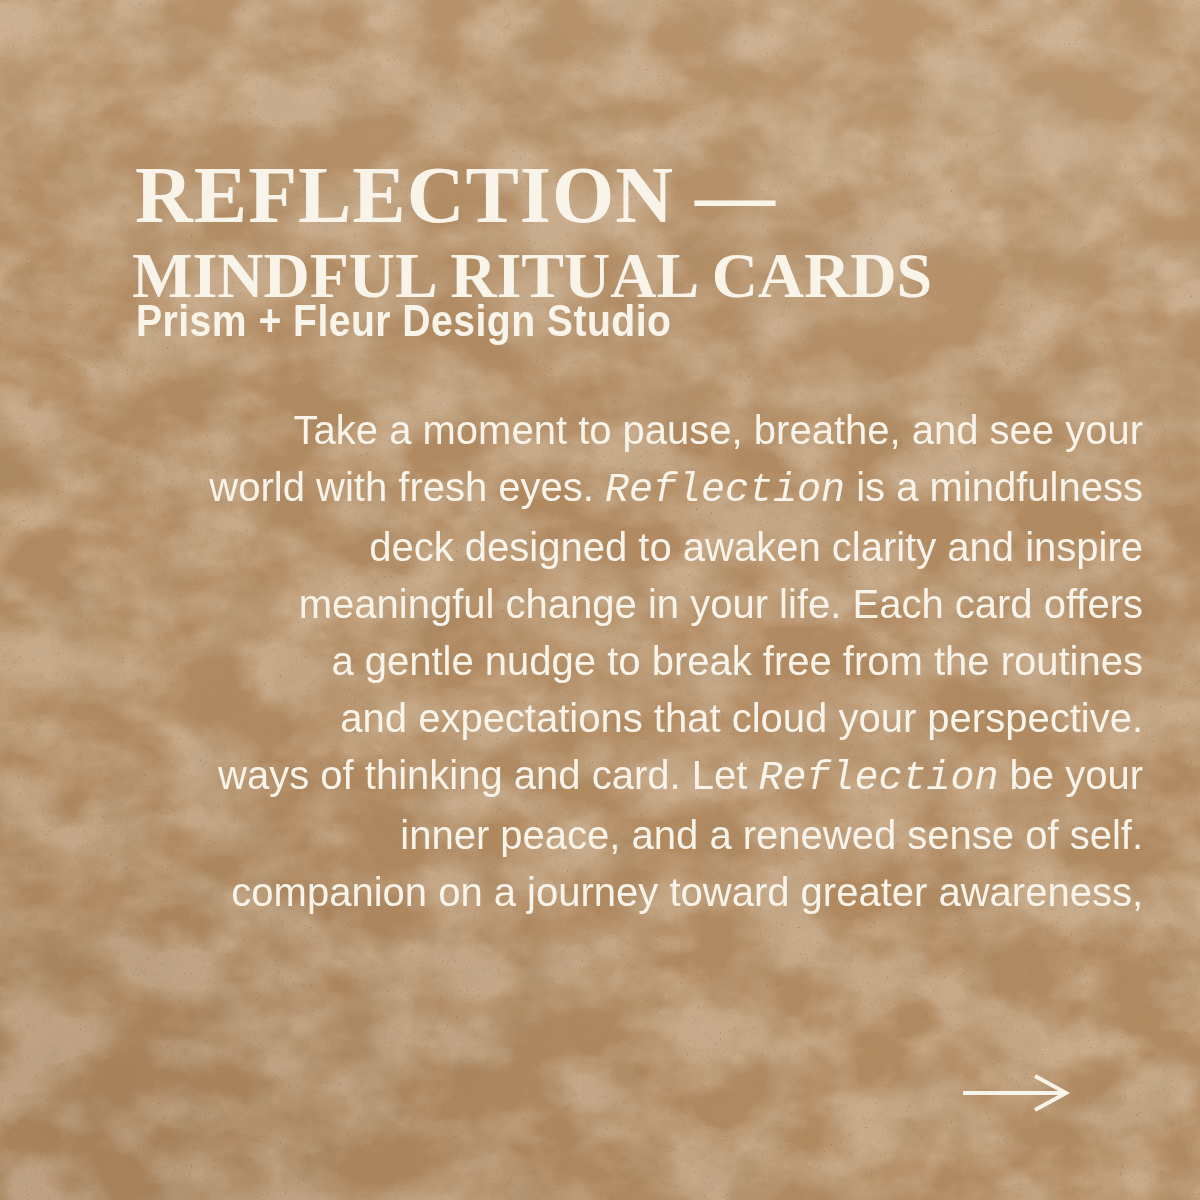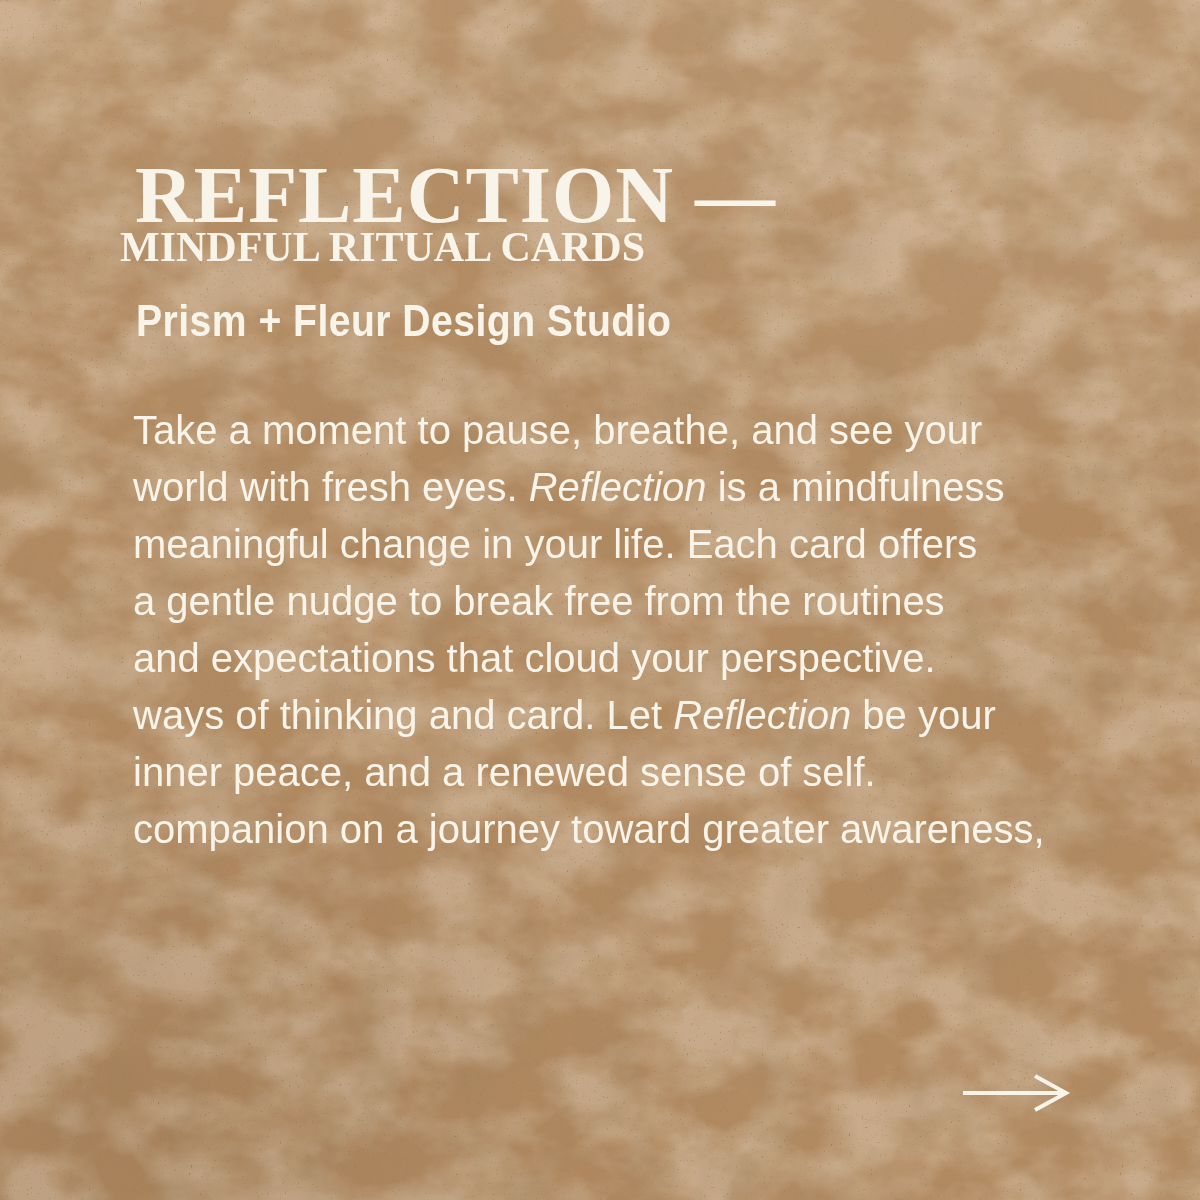--- a/index.html
+++ b/index.html
@@ -33,9 +33,9 @@
     letter-spacing:1px;white-space:pre;
   }
   .subtitle{
-    position:absolute;left:120px;top:191px;
+    position:absolute;left:132px;top:191px;
     font-family:"Liberation Serif","DejaVu Serif",serif;
-    font-size:42px;line-height:1;font-weight:600;
+    font-size:64px;line-height:1;font-weight:600;
     letter-spacing:0px;white-space:pre;
   }
   .studio{

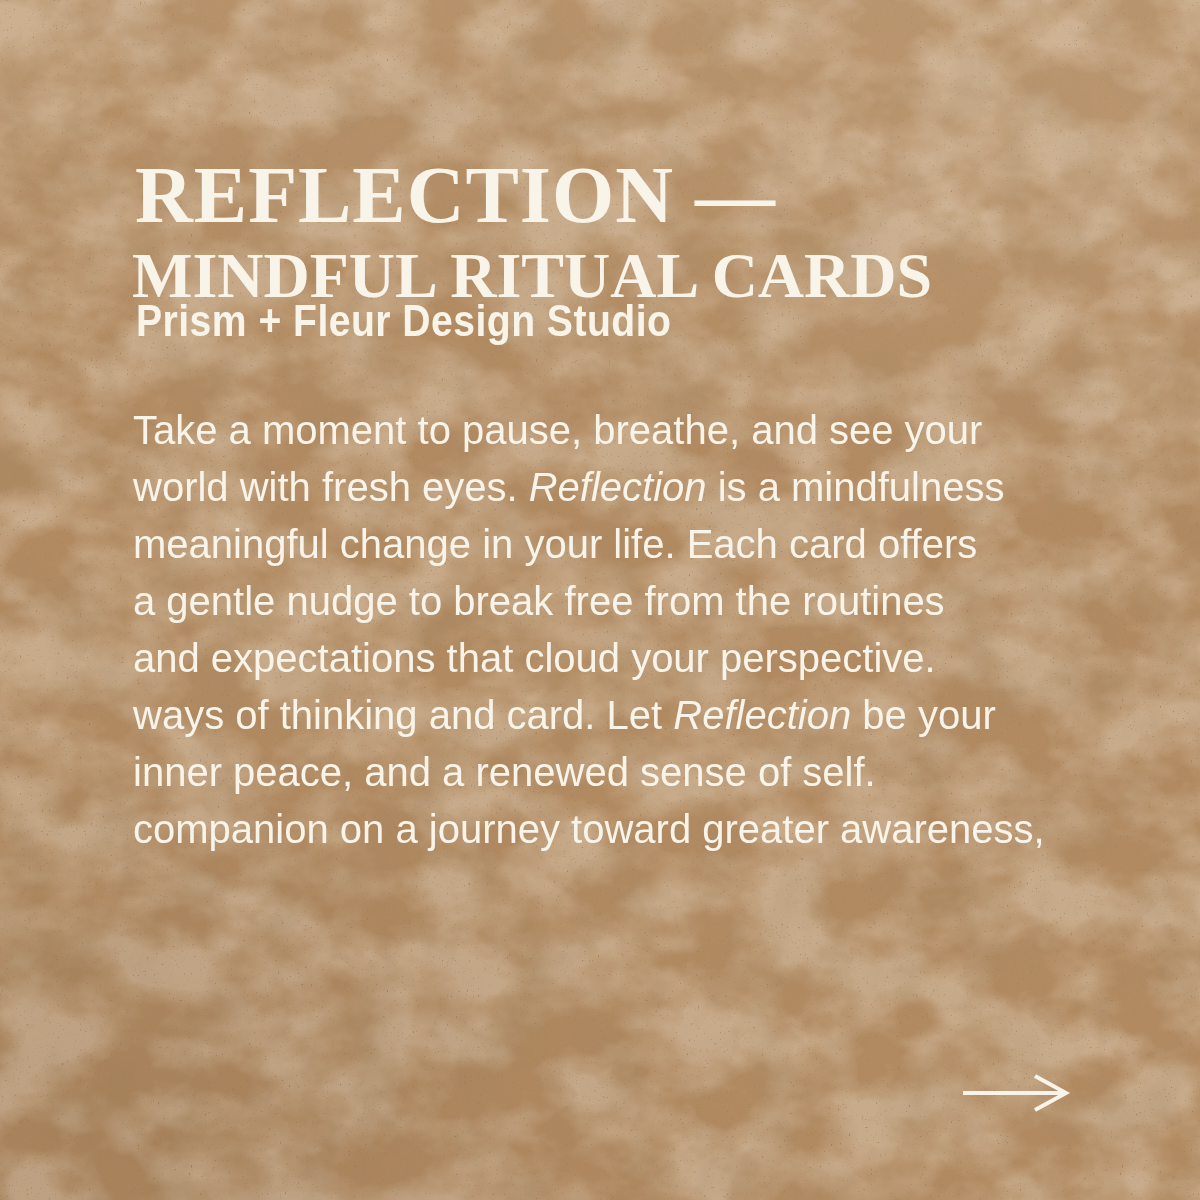--- a/index.html
+++ b/index.html
@@ -49,6 +49,7 @@
     position:absolute;left:133px;top:402px;width:1010px;
     font-size:40px;line-height:57px;font-weight:400;
     letter-spacing:0px;
+    text-align:right;
   }
   .body-text .line{white-space:pre;}
   .body-text em{font-style:italic;}

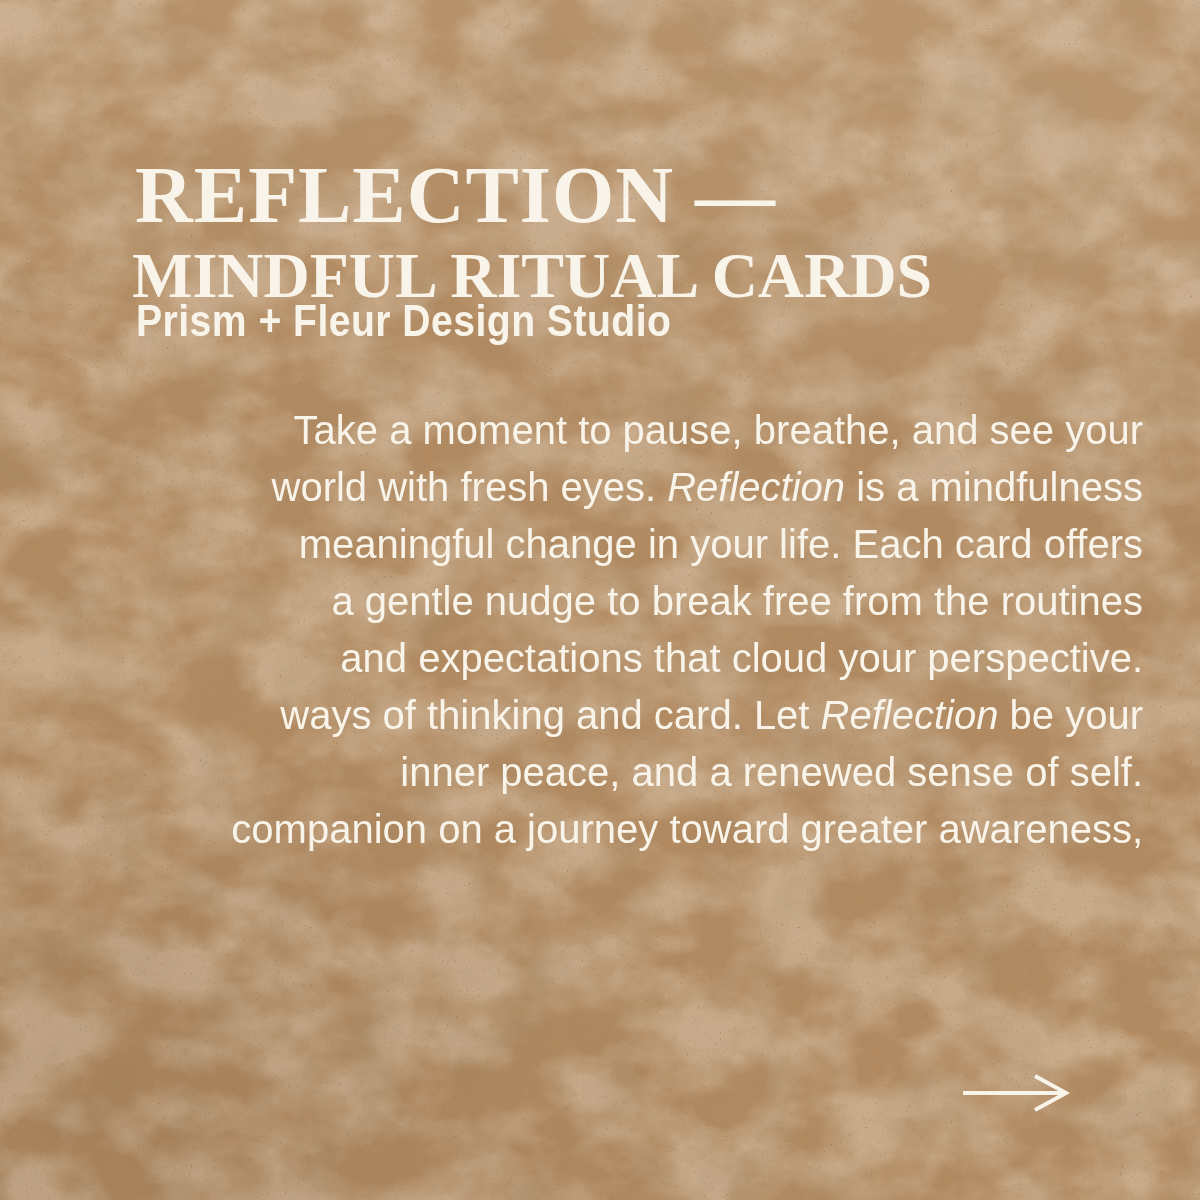--- a/index.html
+++ b/index.html
@@ -52,7 +52,7 @@
     text-align:right;
   }
   .body-text .line{white-space:pre;}
-  .body-text em{font-style:italic;}
+  .body-text em{font-style:italic;font-family:Liberation Mono, monospace;}
   .next-arrow{
     position:absolute;left:960px;top:1072px;
     width:112px;height:42px;

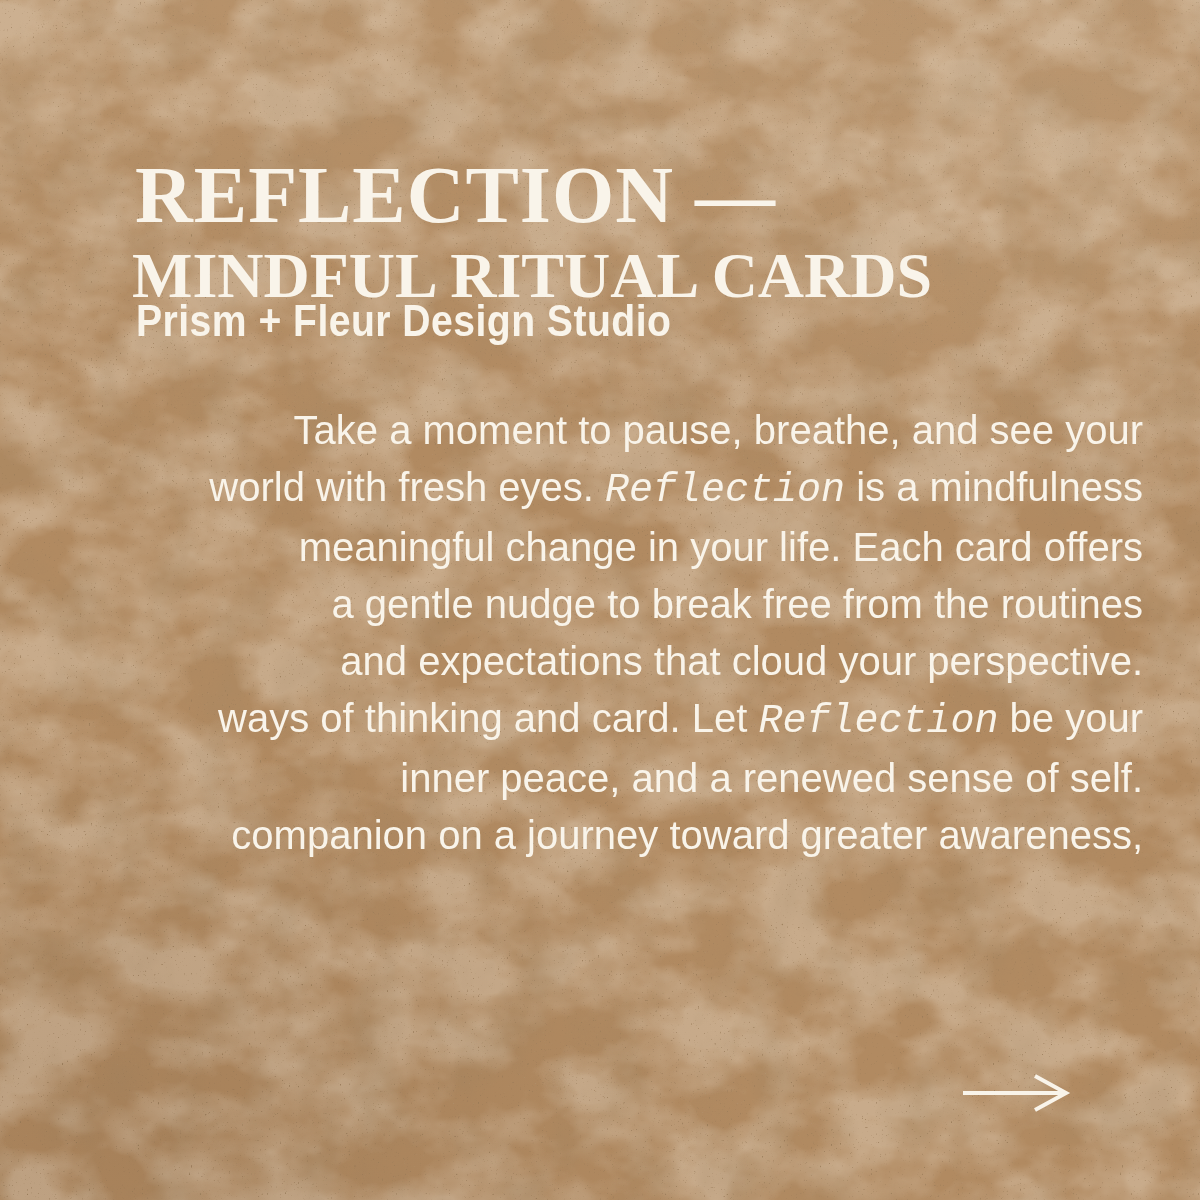--- a/index.html
+++ b/index.html
@@ -103,6 +103,7 @@
     <div class="body-text">
         <div class="line"><span>Take a moment to pause, breathe, and see your</span></div>
         <div class="line"><span>world with fresh eyes. </span><em>Reflection</em><span> is a mindfulness</span></div>
+        <div class="line"><span>deck designed to awaken clarity and inspire</span></div>
         <div class="line"><span>meaningful change in your life. Each card offers</span></div>
         <div class="line"><span>a gentle nudge to break free from the routines</span></div>
         <div class="line"><span>and expectations that cloud your perspective.</span></div>

